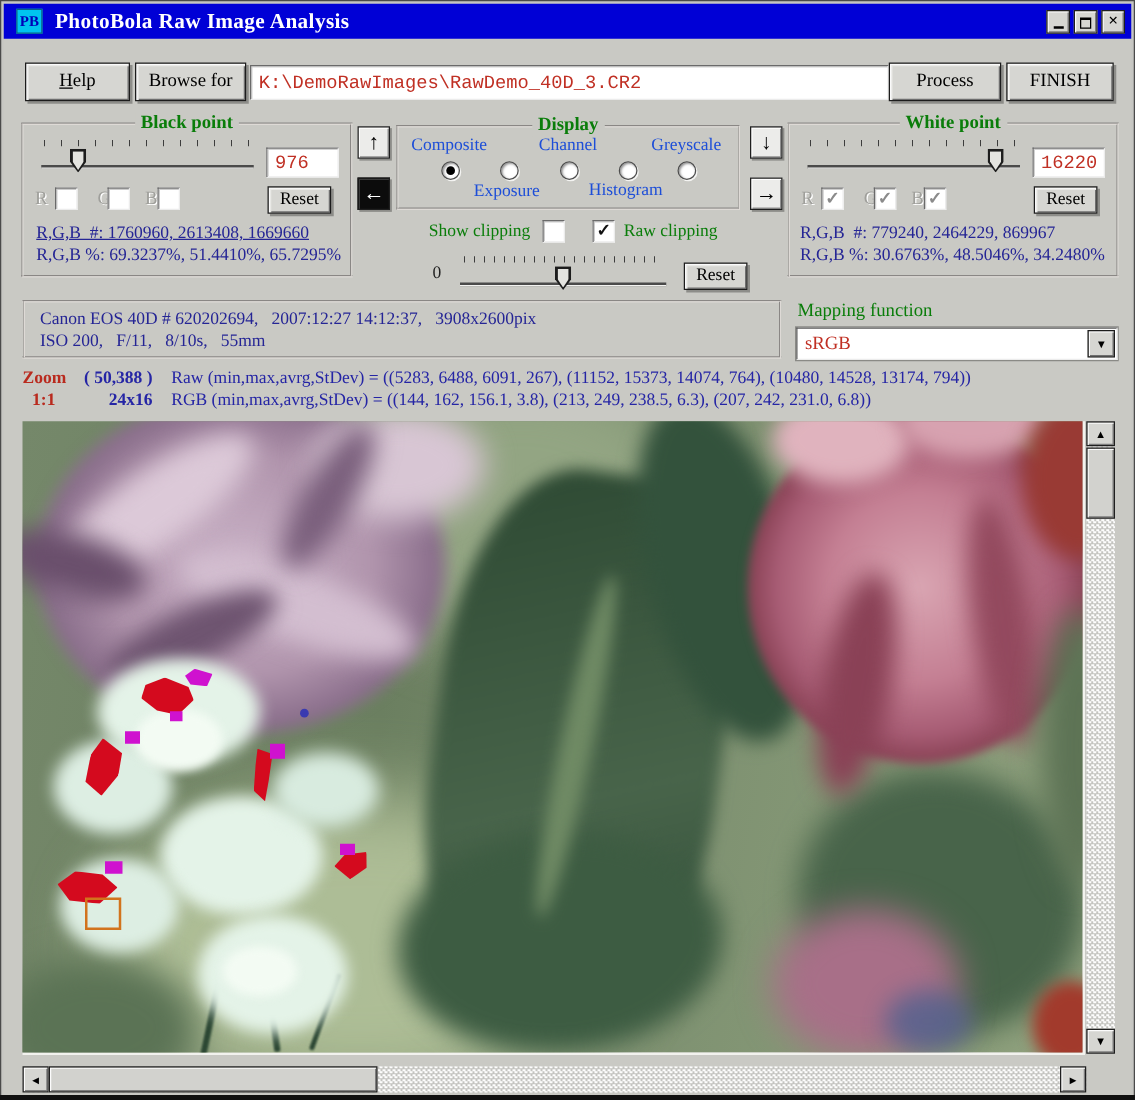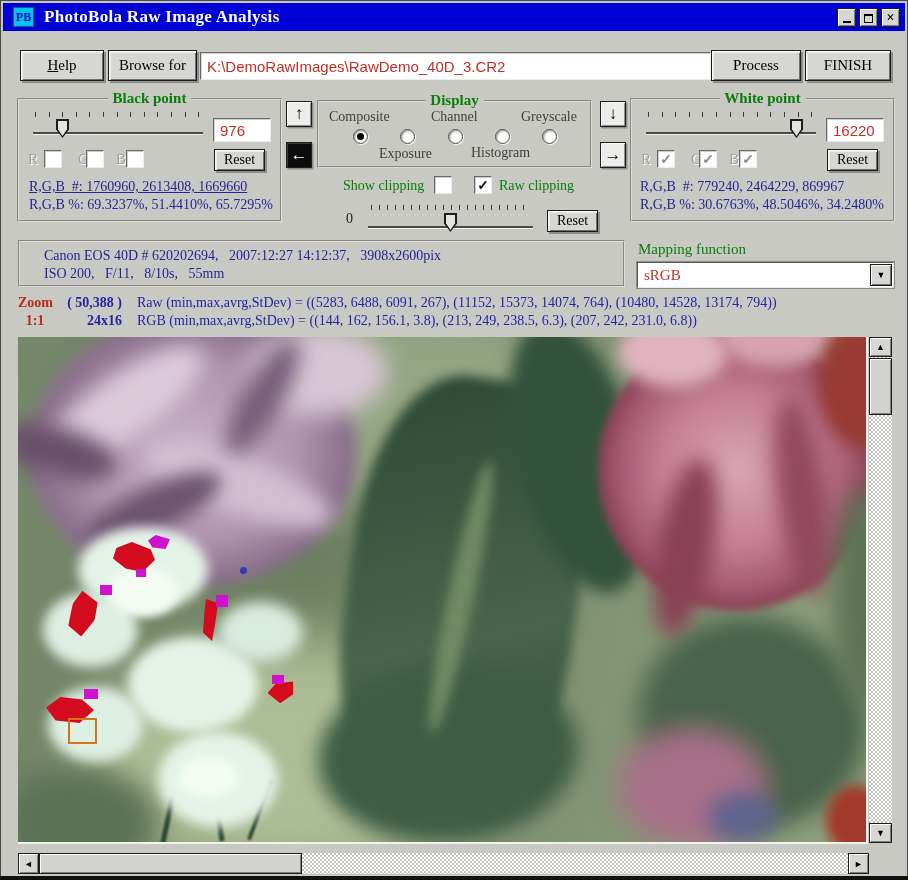--- a/index.html
+++ b/index.html
@@ -36,7 +36,7 @@
 
   .sunken { background:#fff; border:1px solid; border-color:#6a6a6a #ececec #ececec #6a6a6a;
             box-shadow: inset 1px 1px 0 rgba(0,0,0,.18); }
-  input.field { position:absolute; font-family:Liberation Sans, sans-serif; color:#c03024;
+  input.field { position:absolute; font-family:Liberation Mono, monospace; color:#c03024;
                 font-size:15px; padding:2px 6px; outline:none; }
 
   .groupbox { position:absolute; border:2px groove #dedad6; }

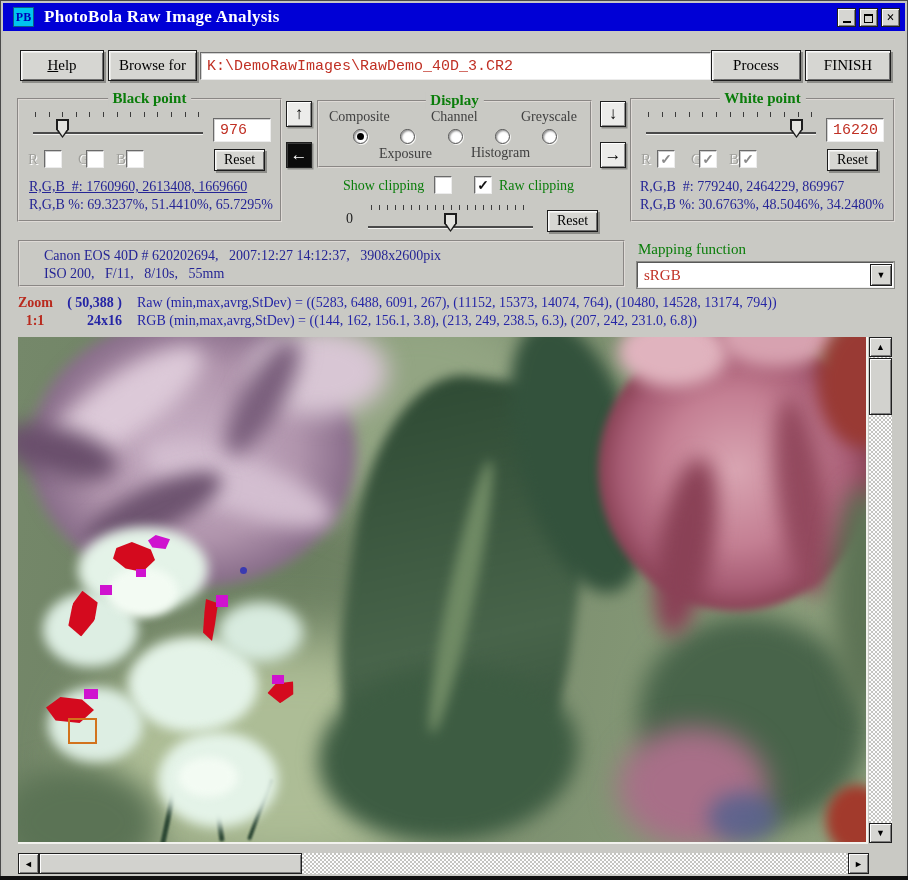--- a/index.html
+++ b/index.html
@@ -65,7 +65,7 @@
   .radio.selected .dot { display:block; width:7px; height:7px; border-radius:50%; background:#000; margin:3px auto; }
 
   .green-label { position:absolute; color:#0a7d0a; font-size:14px; white-space:nowrap; }
-  .maroon-label { position:absolute; color:#404040; font-size:14px; white-space:nowrap; }
+  .maroon-label { position:absolute; color:#1d4ed8; font-size:14px; white-space:nowrap; }
   .pre { white-space:pre; }
 
   .stat-line { position:absolute; font-size:14px; color:#252595; white-space:pre; }

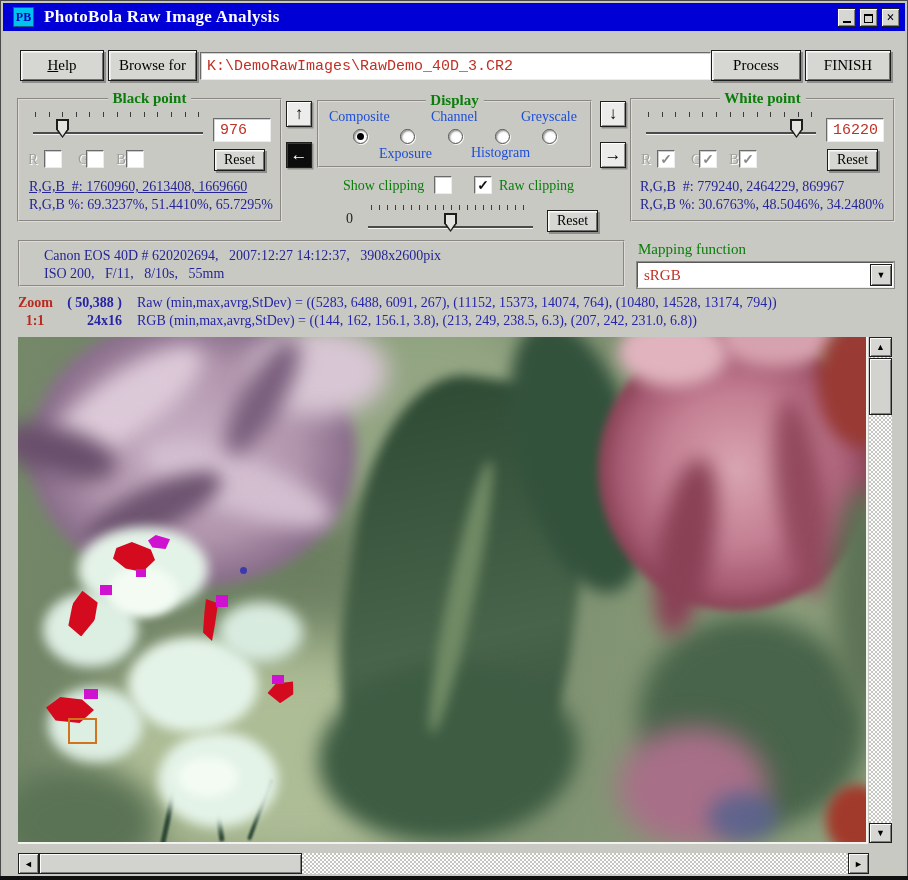--- a/index.html
+++ b/index.html
@@ -78,7 +78,7 @@
 
   .infobox { position:absolute; left:18px; top:240px; width:607px; height:47px;
              border:2px groove #dedad6; padding:5px 12px 0; }
-  .infobox div { font-size:14px; color:#252595; line-height:18px;margin-left:12px; }
+  .infobox div { font-size:14px; color:#252595; line-height:18px; }
 
   .combo { position:absolute; left:637px; top:262px; width:257px; height:26px;
            background:#fff; border:1px solid; border-color:#595959 #ececec #ececec #595959;

